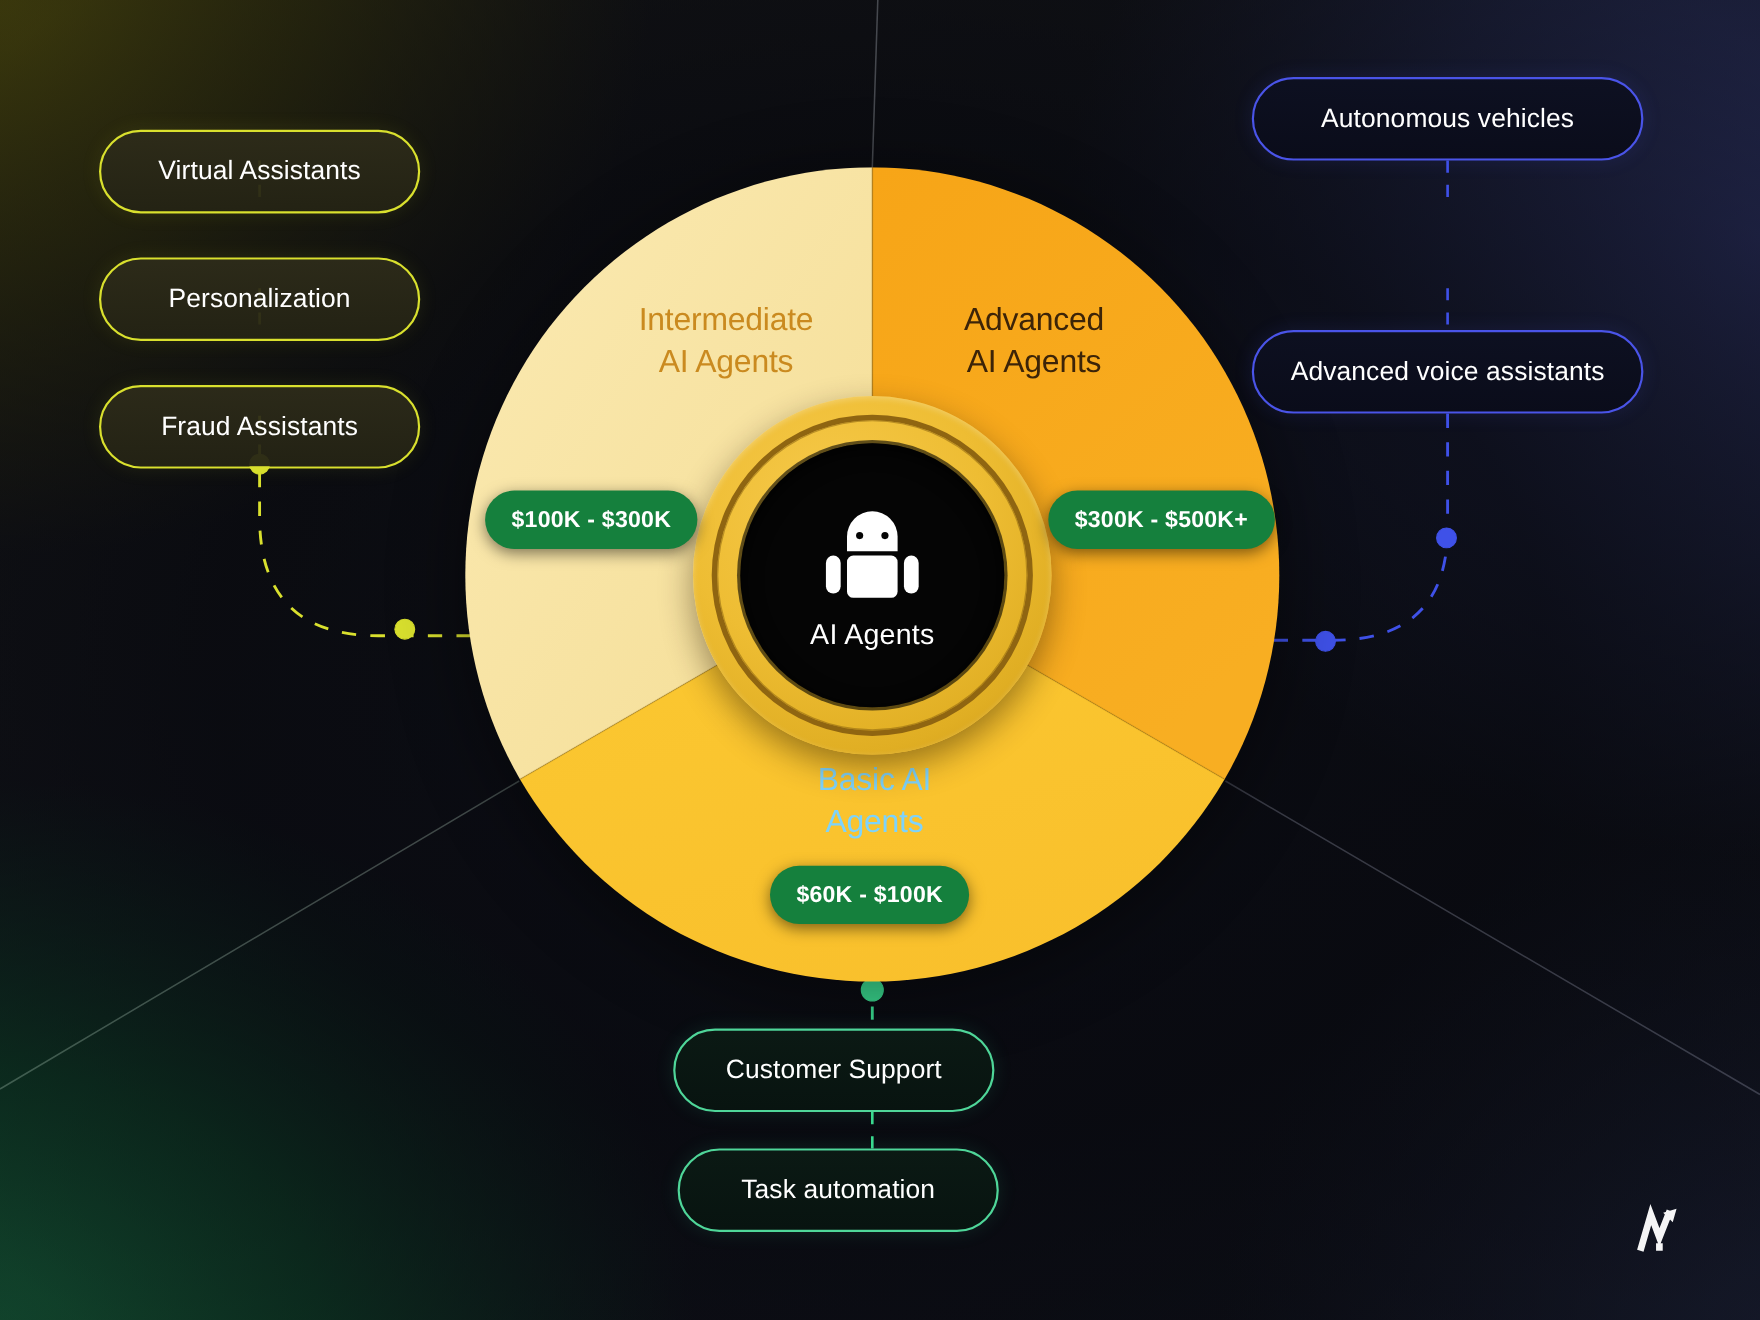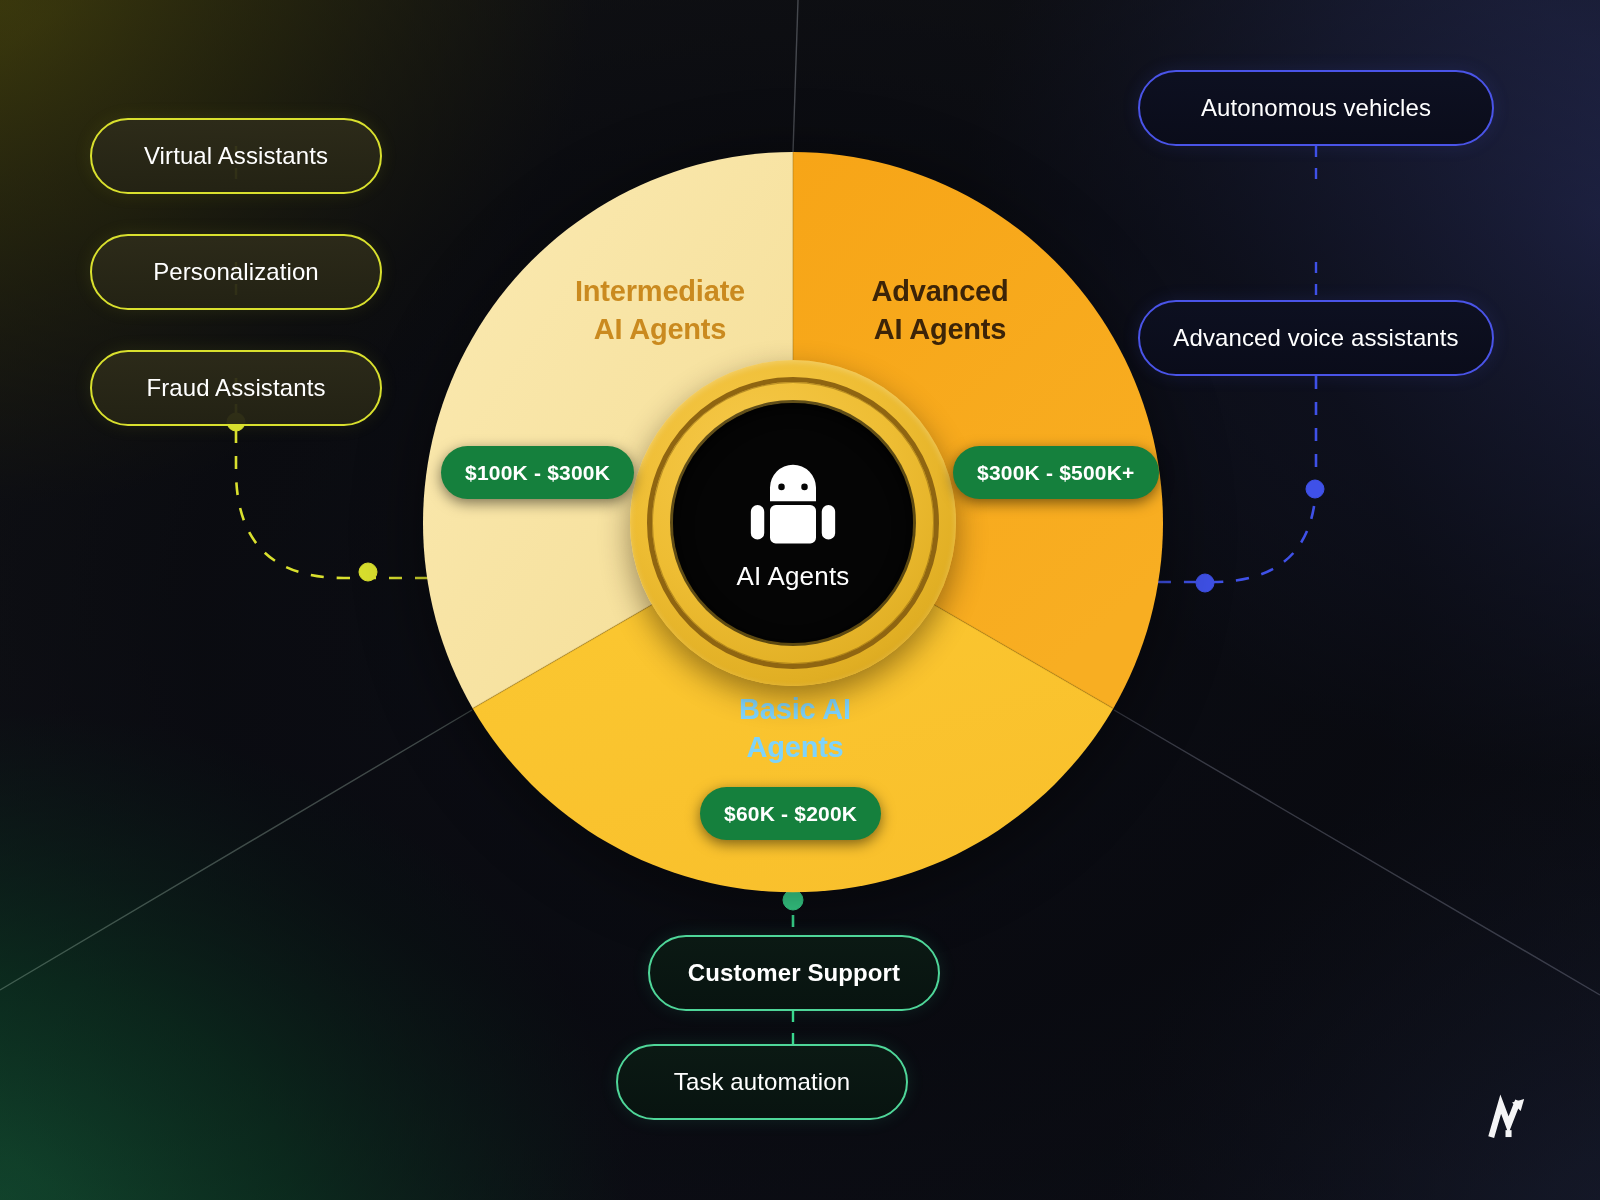--- a/index.html
+++ b/index.html
@@ -42,7 +42,7 @@
   .seg-label{
     position:absolute;
     text-align:center;
-    font-weight:bold;
+    font-weight:normal;
     font-size:29px;
     line-height:1.32;
     letter-spacing:-0.2px;

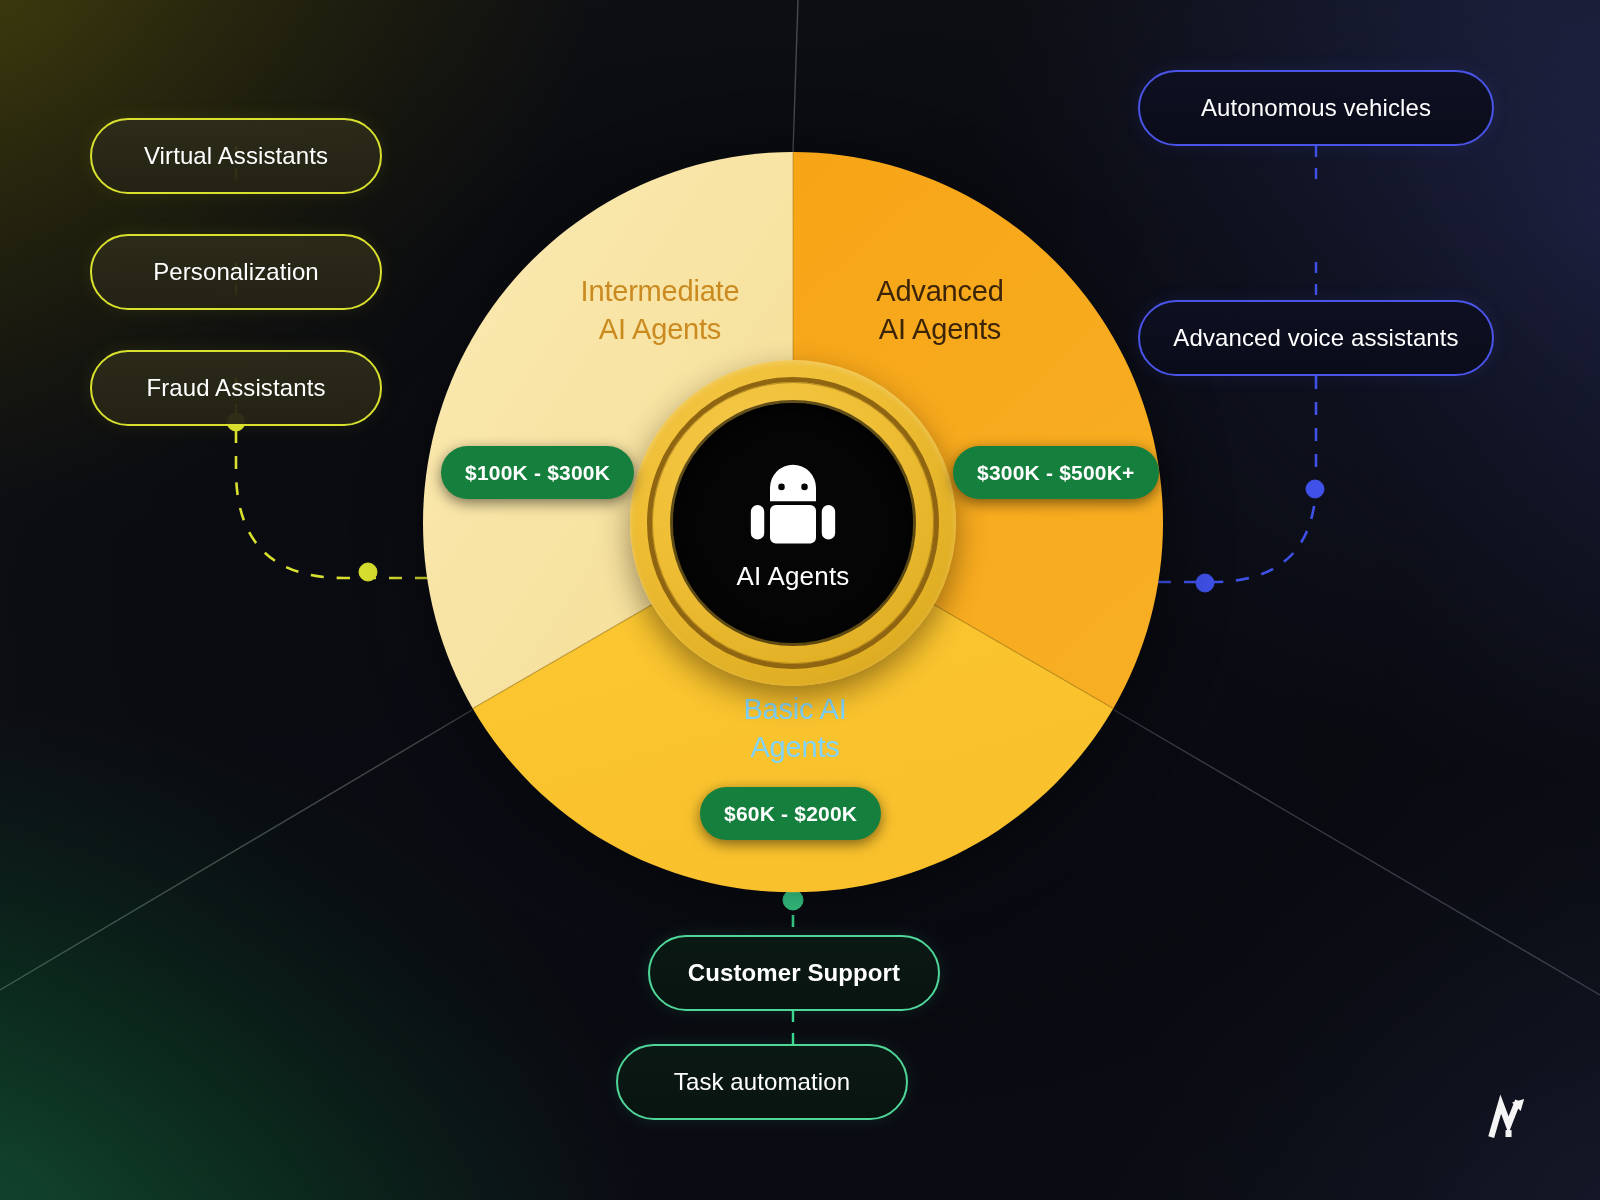--- a/index.html
+++ b/index.html
@@ -232,7 +232,7 @@
 
   <div class="badge" id="badge-intermediate">$100K - $300K</div>
   <div class="badge" id="badge-advanced">$300K - $500K+</div>
-  <div class="badge" id="badge-basic">$60K - $200K</div>
+  <div class="badge" id="badge-basic">$60K - $100K</div>
 
   <div class="pill yellow" id="pill-l0">Virtual Assistants</div>
   <div class="pill yellow" id="pill-l1">Personalization</div>

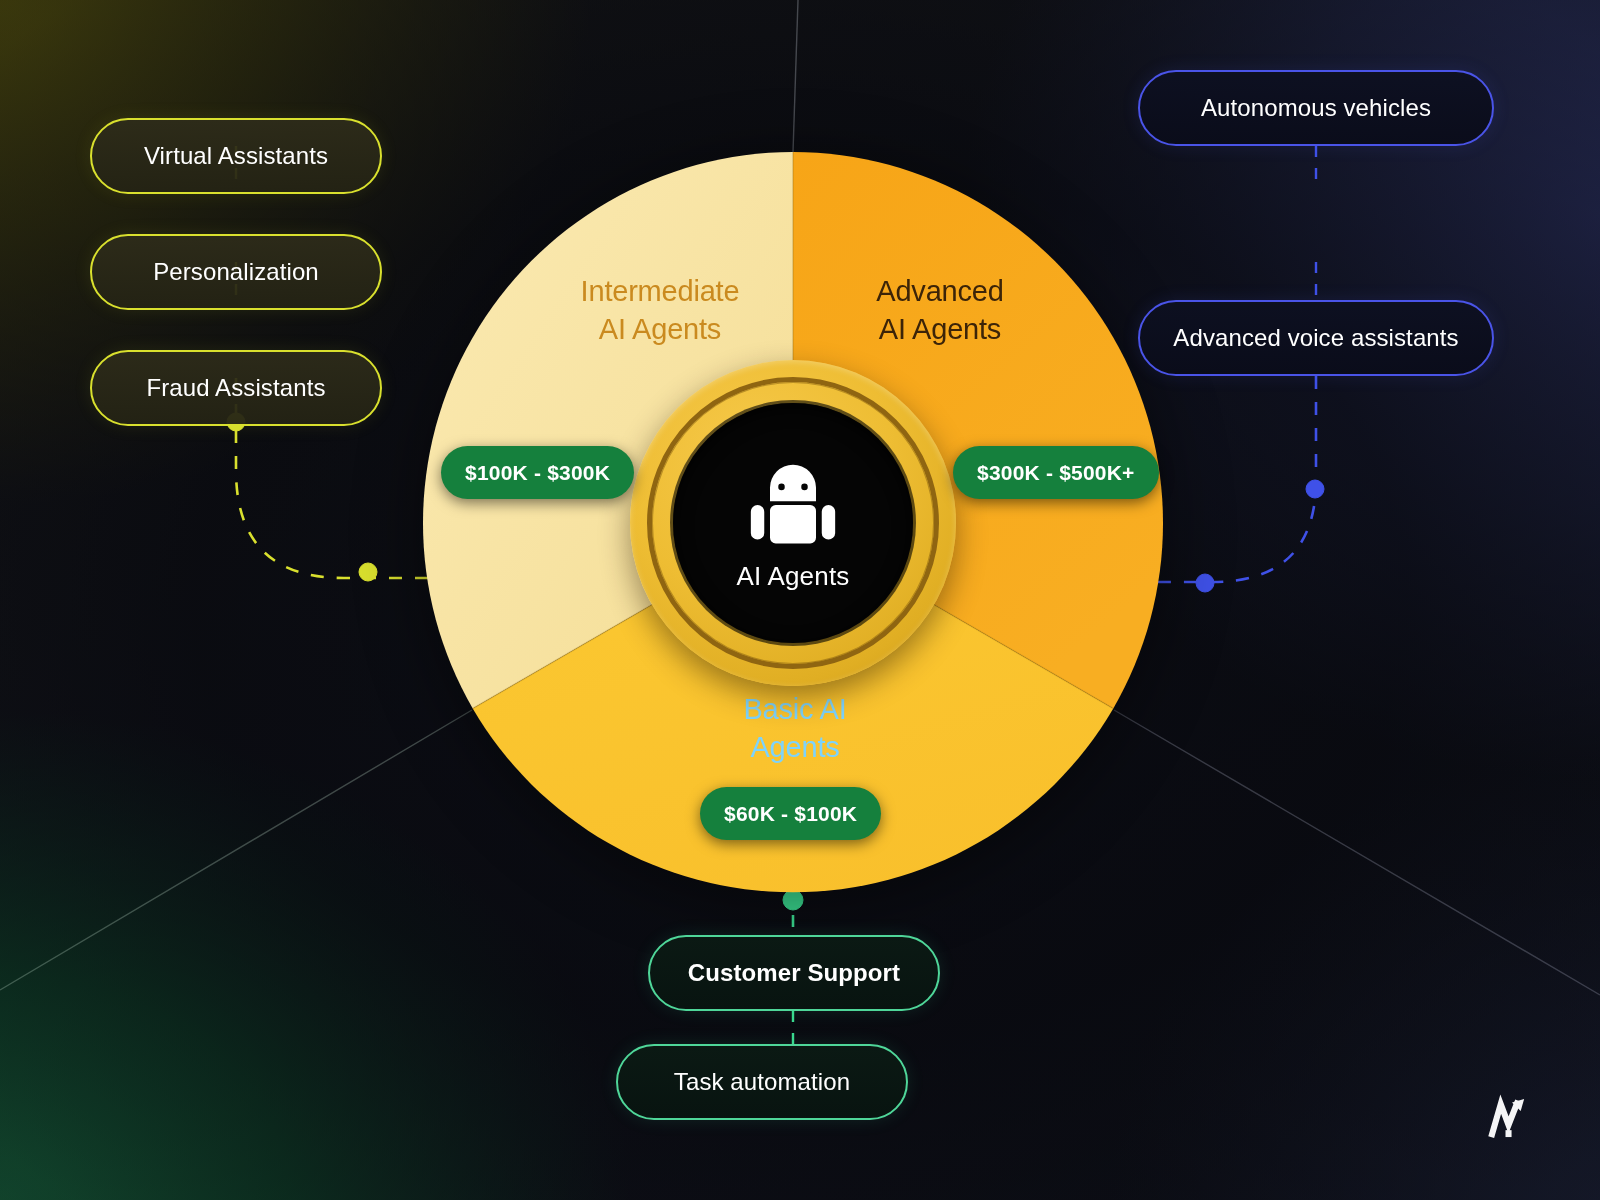--- a/index.html
+++ b/index.html
@@ -132,7 +132,7 @@
   #pill-r1{left:1138px;top:186px;width:356px;}
   #pill-r2{left:1138px;top:300px;width:356px;}
 
-  #pill-b0{left:648px;top:935px;width:292px;font-weight:bold;}
+  #pill-b0{left:612px;top:935px;width:292px;}
   #pill-b1{left:616px;top:1044px;width:292px;text-align:center;}
 
   

